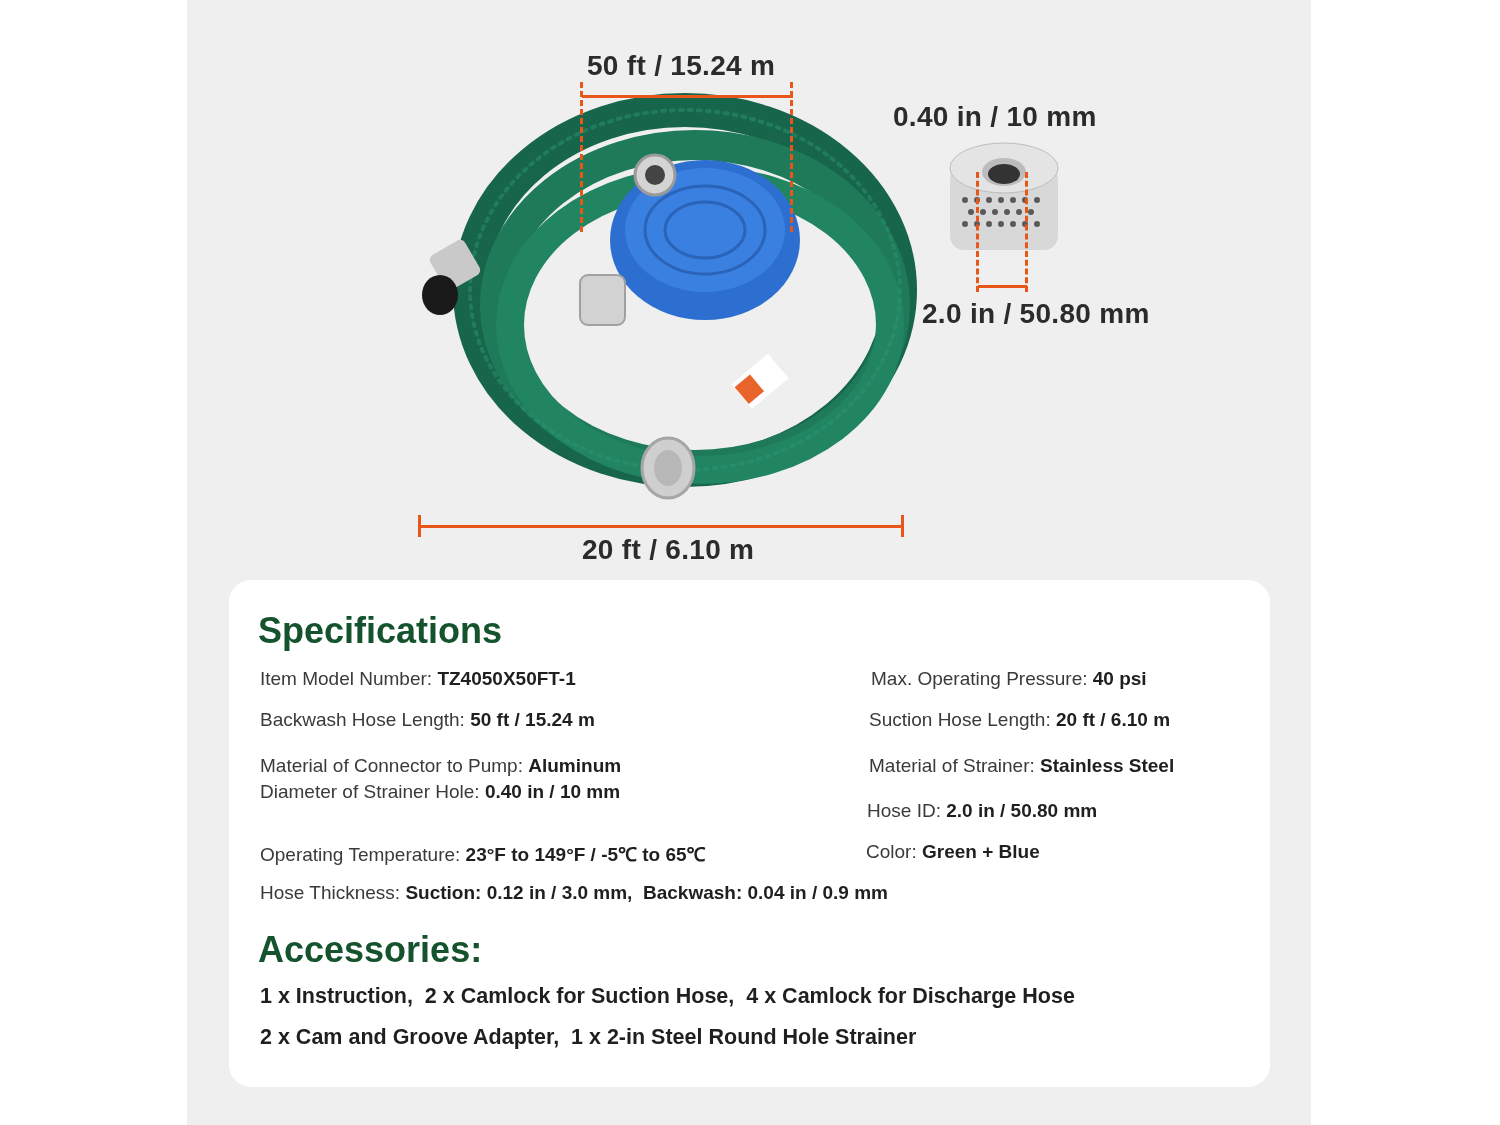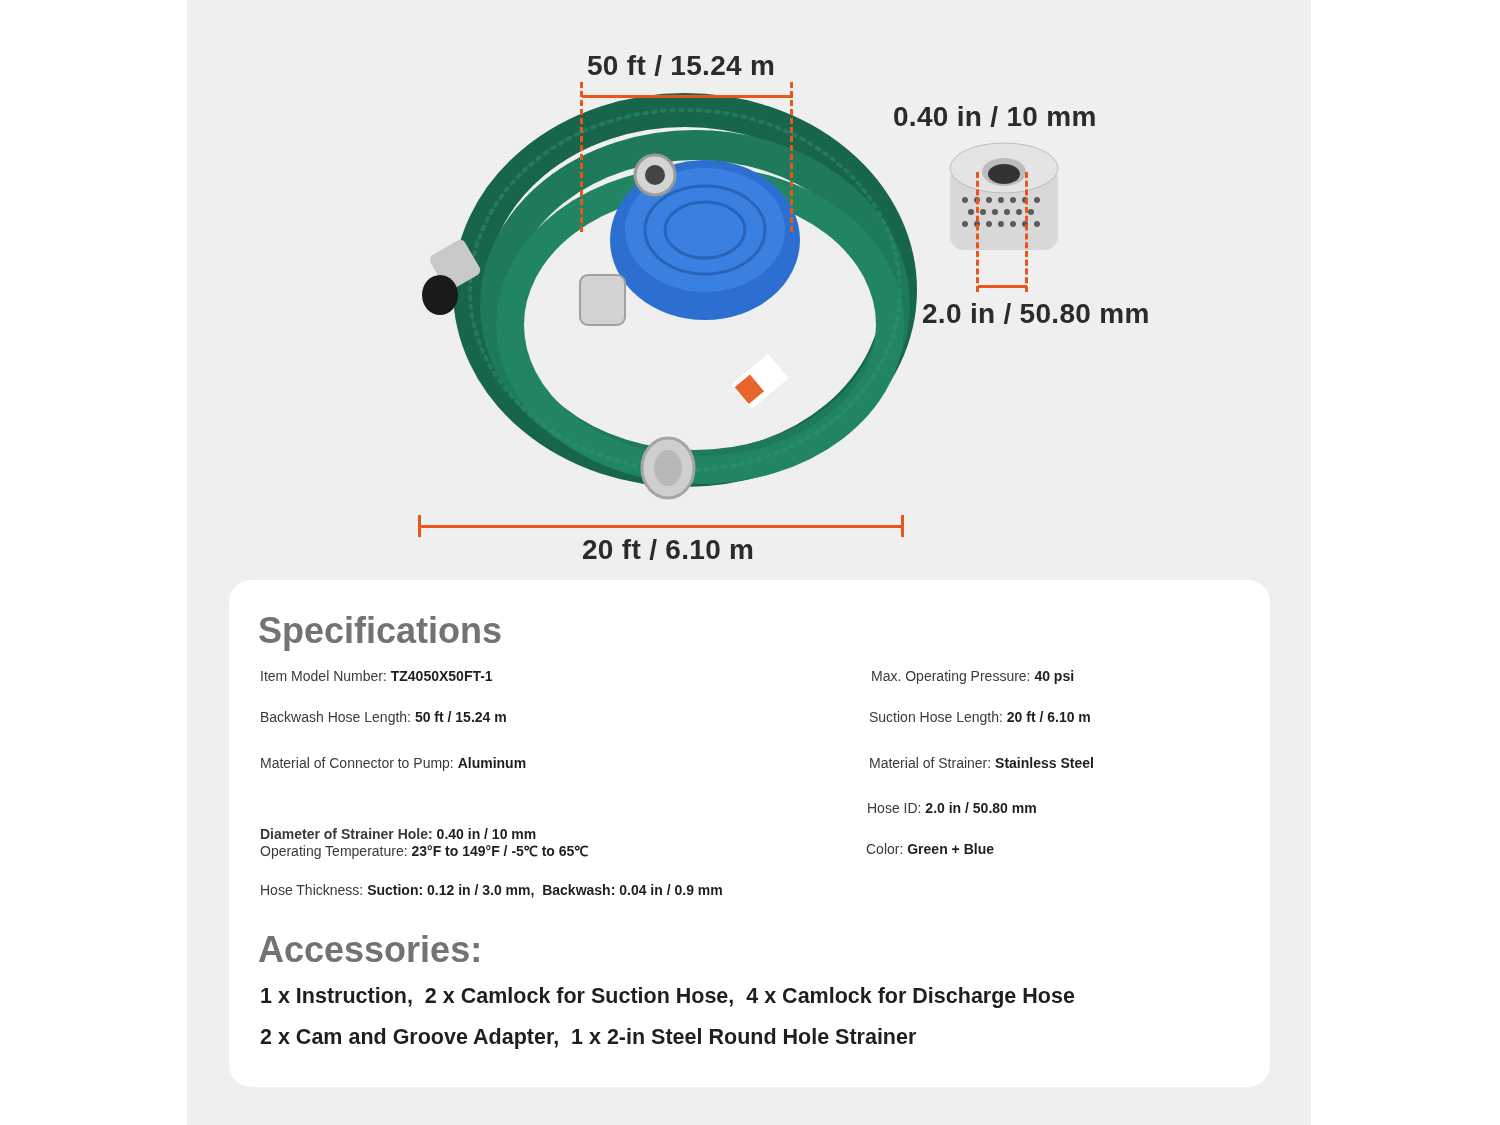--- a/index.html
+++ b/index.html
@@ -9,7 +9,7 @@
   .orange { background:#e8561a; position:absolute; }
   .dash { position:absolute; width:0; border-left:3px dashed #e8561a; }
   .card { position:absolute; left:229px; top:580px; width:1041px; height:507px; background:#ffffff; border-radius:22px; }
-  .h2 { position:absolute; color:#737373; font-weight:bold; font-size:36px; white-space:nowrap; }
+  .h2 { position:absolute; color:#14532d; font-weight:bold; font-size:36px; white-space:nowrap; }
   .row { position:absolute; font-size:14px; color:#3a3a3a; white-space:nowrap; }
   .row b { color:#1f1f1f; }
   .acc { position:absolute; font-size:21.5px; font-weight:bold; color:#1f1f1f; white-space:nowrap; }

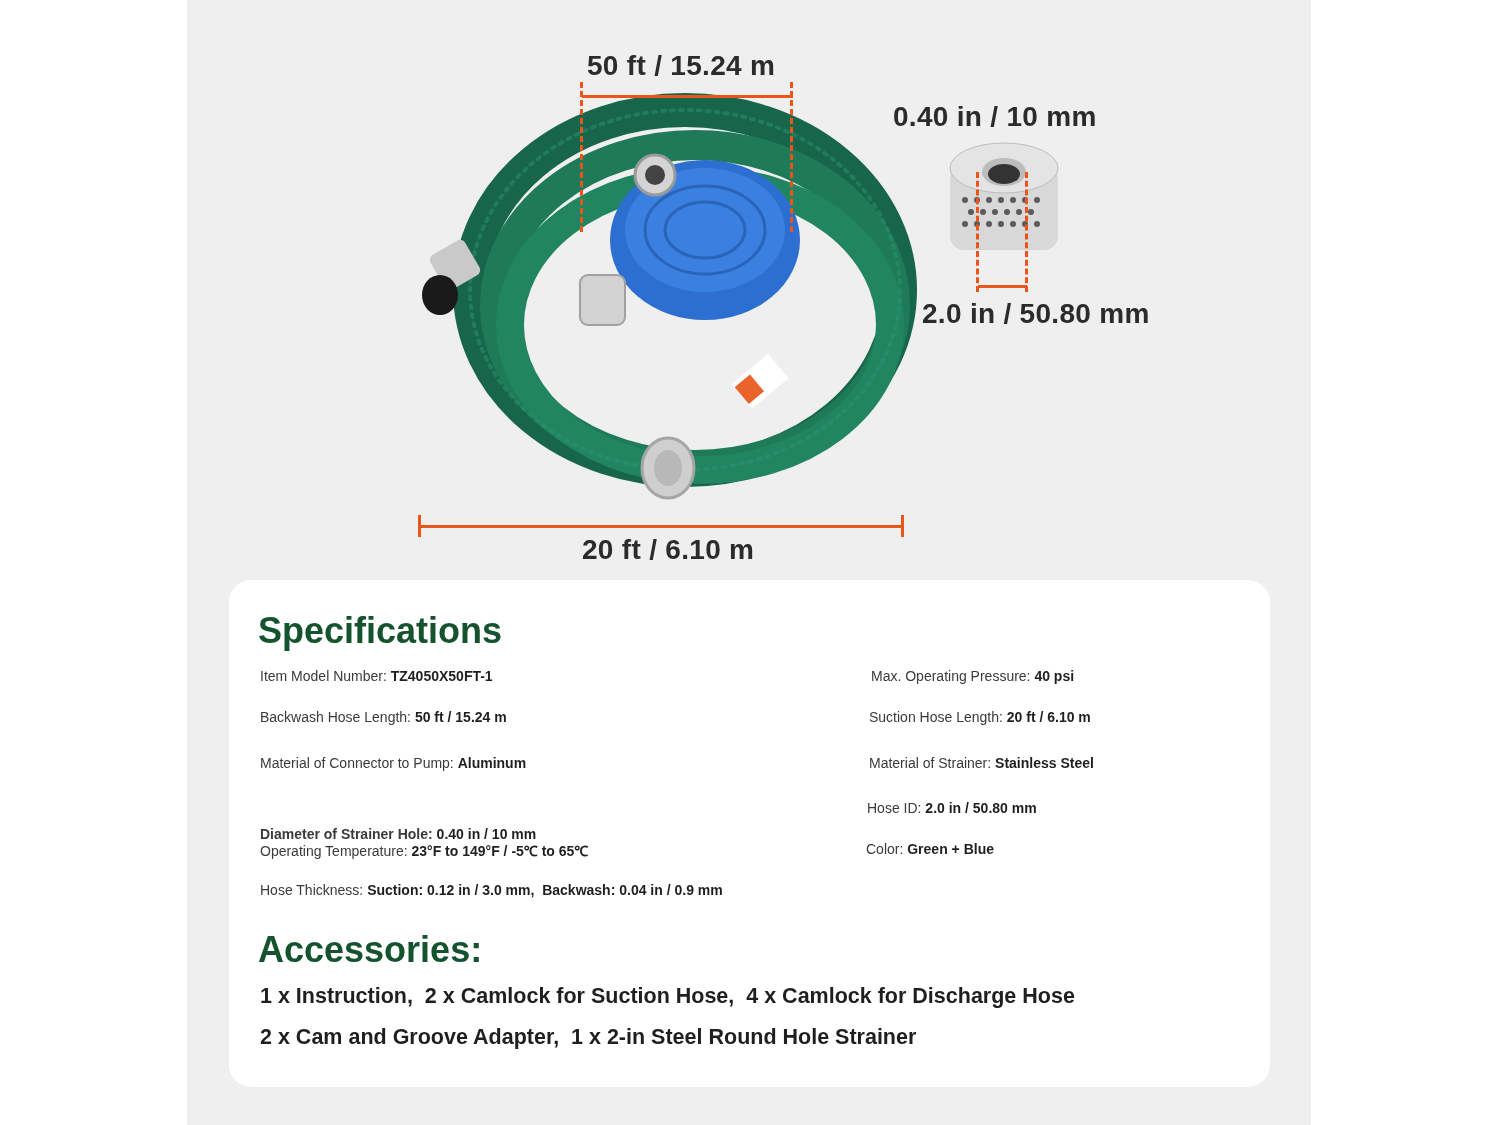--- a/index.html
+++ b/index.html
@@ -10,7 +10,7 @@
   .dash { position:absolute; width:0; border-left:3px dashed #e8561a; }
   .card { position:absolute; left:229px; top:580px; width:1041px; height:507px; background:#ffffff; border-radius:22px; }
   .h2 { position:absolute; color:#14532d; font-weight:bold; font-size:36px; white-space:nowrap; }
-  .row { position:absolute; font-size:14px; color:#3a3a3a; white-space:nowrap; }
+  .row { position:absolute; font-size:19px; color:#3a3a3a; white-space:nowrap; }
   .row b { color:#1f1f1f; }
   .acc { position:absolute; font-size:21.5px; font-weight:bold; color:#1f1f1f; white-space:nowrap; }
 </style>

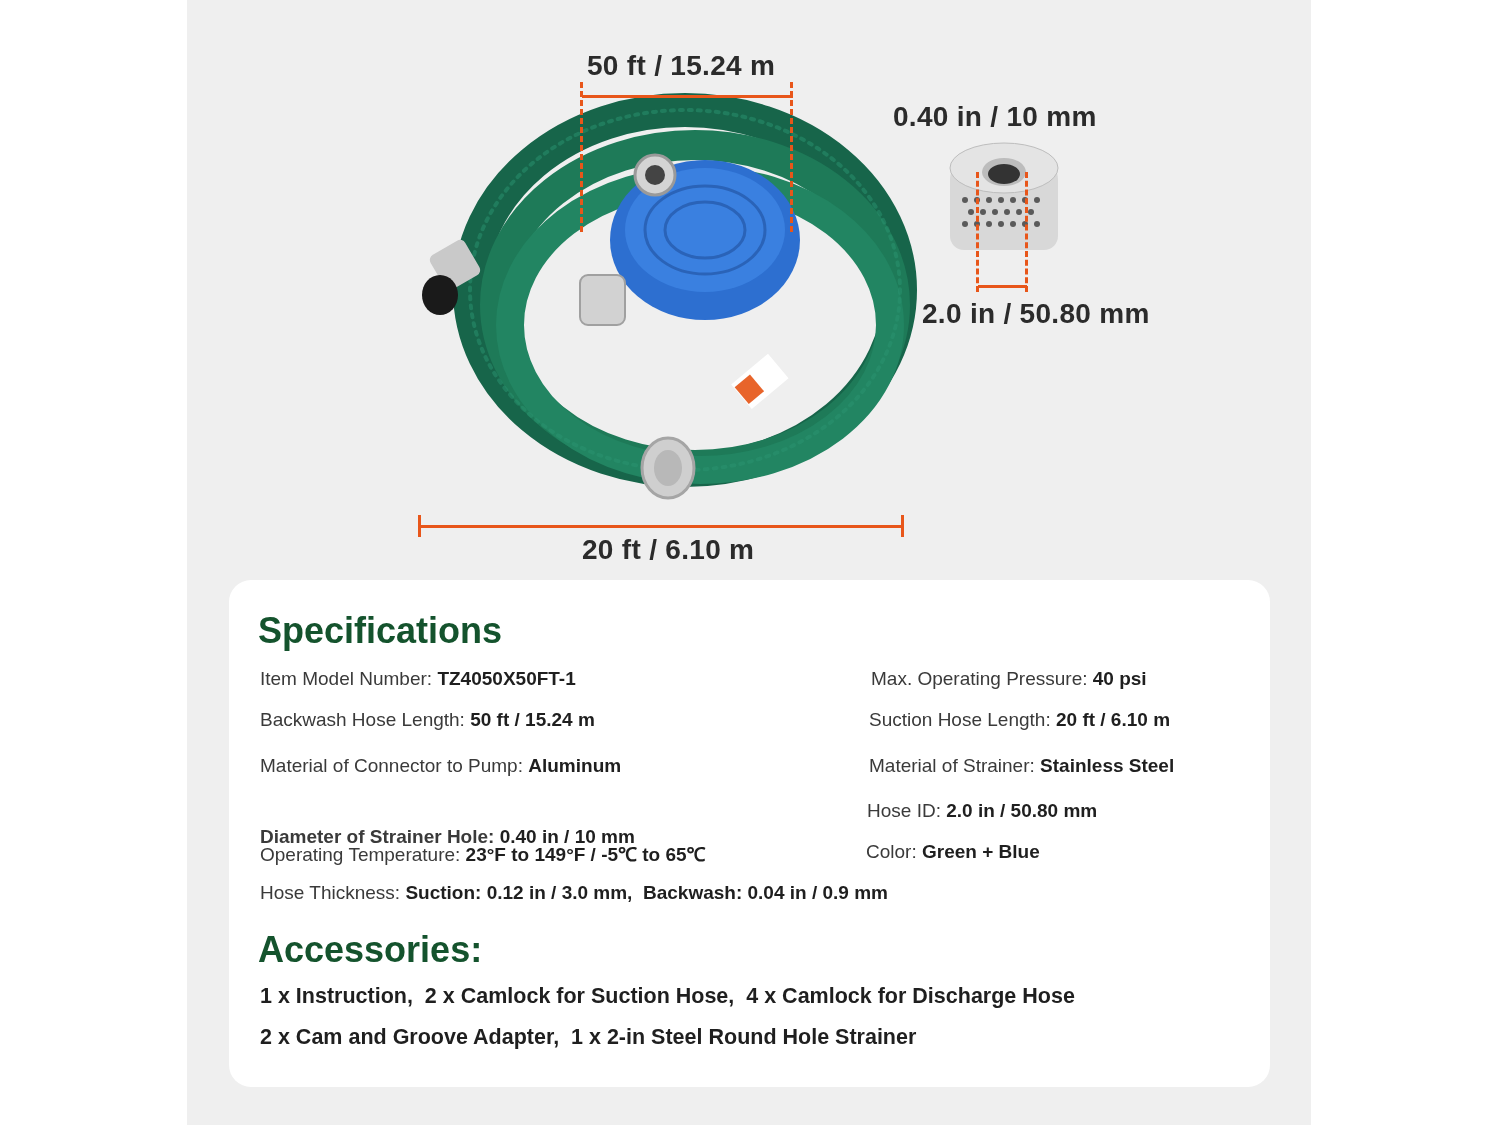--- a/index.html
+++ b/index.html
@@ -98,7 +98,7 @@
 <div class="row" style="left:260px;top:668px;"><span>Item Model Number: </span><b>TZ4050X50FT-1</b></div>
 <div class="row" style="left:260px;top:709px;"><span>Backwash Hose Length: </span><b>50 ft / 15.24 m</b></div>
 <div class="row" style="left:260px;top:755px;"><span>Material of Connector to Pump: </span><b>Aluminum</b></div>
-<div class="row" style="left:260px;top:826px;font-weight:bold;"><span>Diameter of Strainer Hole: </span><b>0.40 in / 10 mm</b></div>
+<div class="row" style="left:260px;top:781px;"><span>Diameter of Strainer Hole: </span><b>0.40 in / 10 mm</b></div>
 <div class="row" style="left:260px;top:841px;"><span>Operating Temperature: </span><b>23°F to 149°F / -5℃ to 65℃</b></div>
 
 <div class="row" style="left:871px;top:668px;"><span>Max. Operating Pressure: </span><b>40 psi</b></div>

